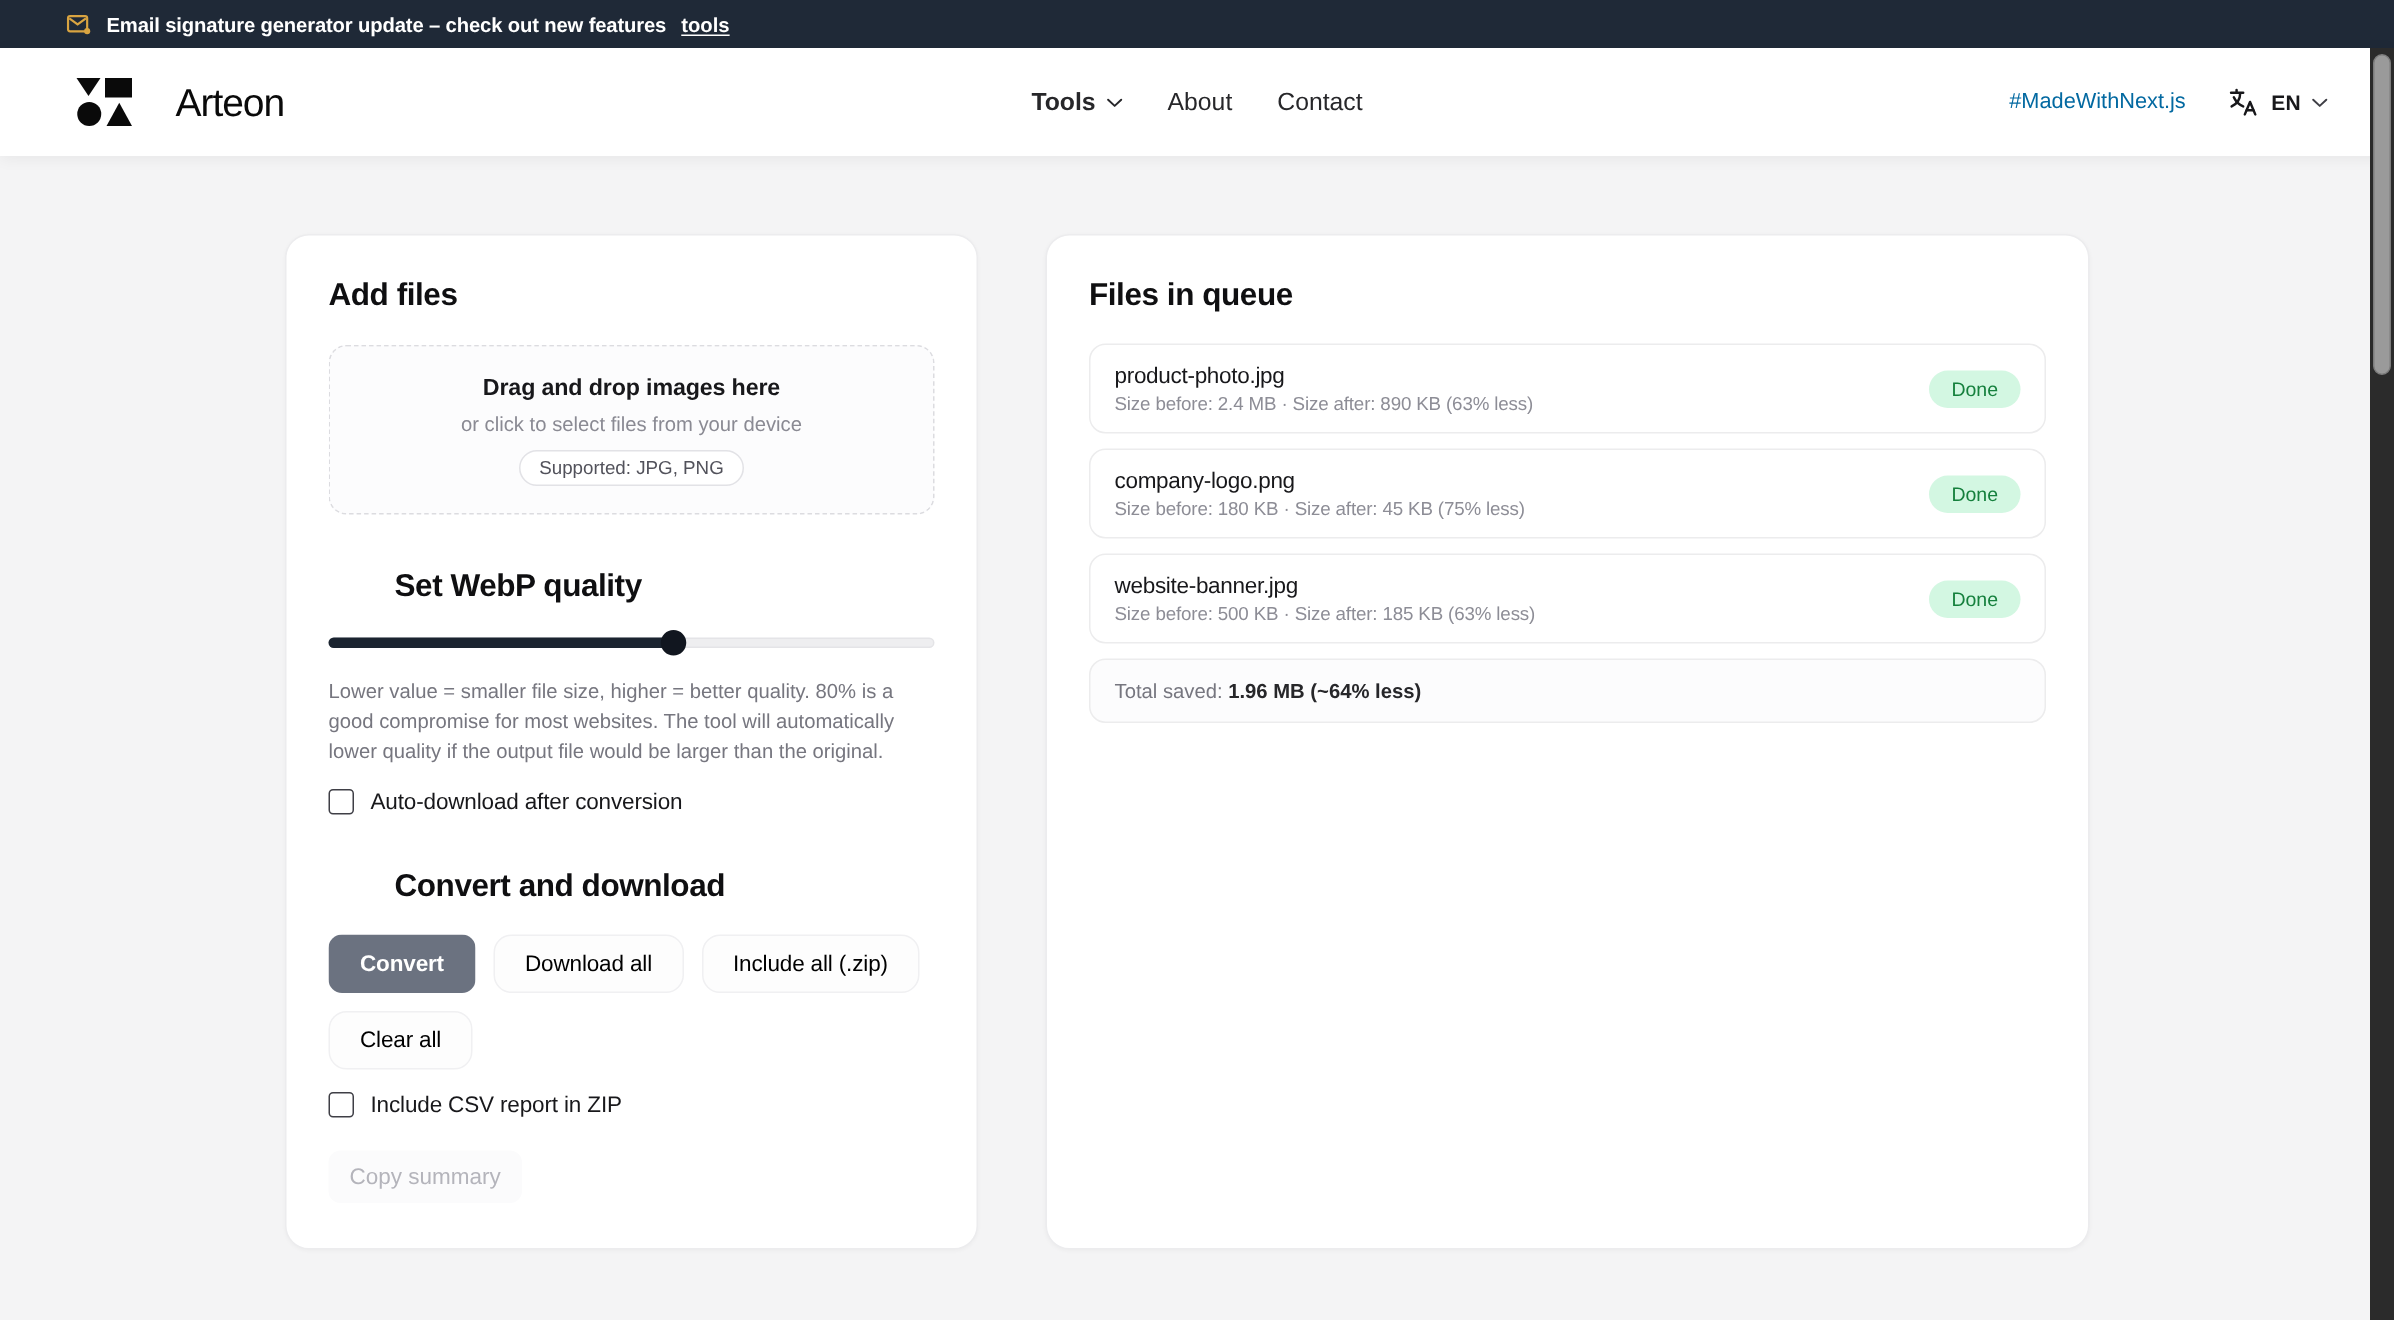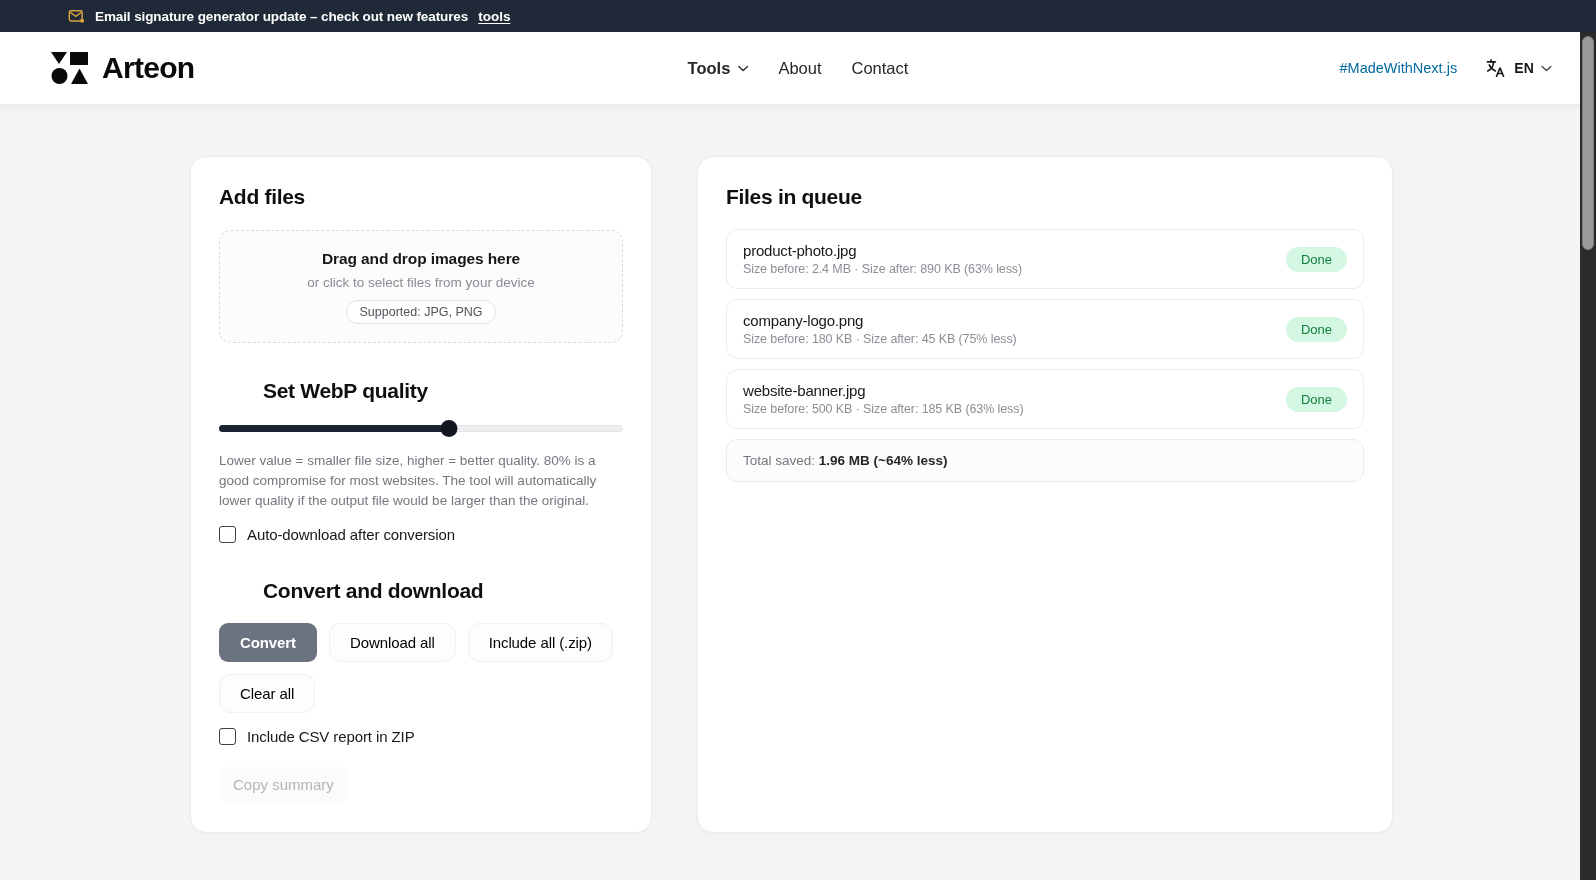--- a/index.html
+++ b/index.html
@@ -23,7 +23,7 @@
     background: #1f2937;
     display: flex;
     align-items: center;
-    padding-left: 68px;
+    padding-left: 44px;
     gap: 10px;
   }
   .announce-icon {

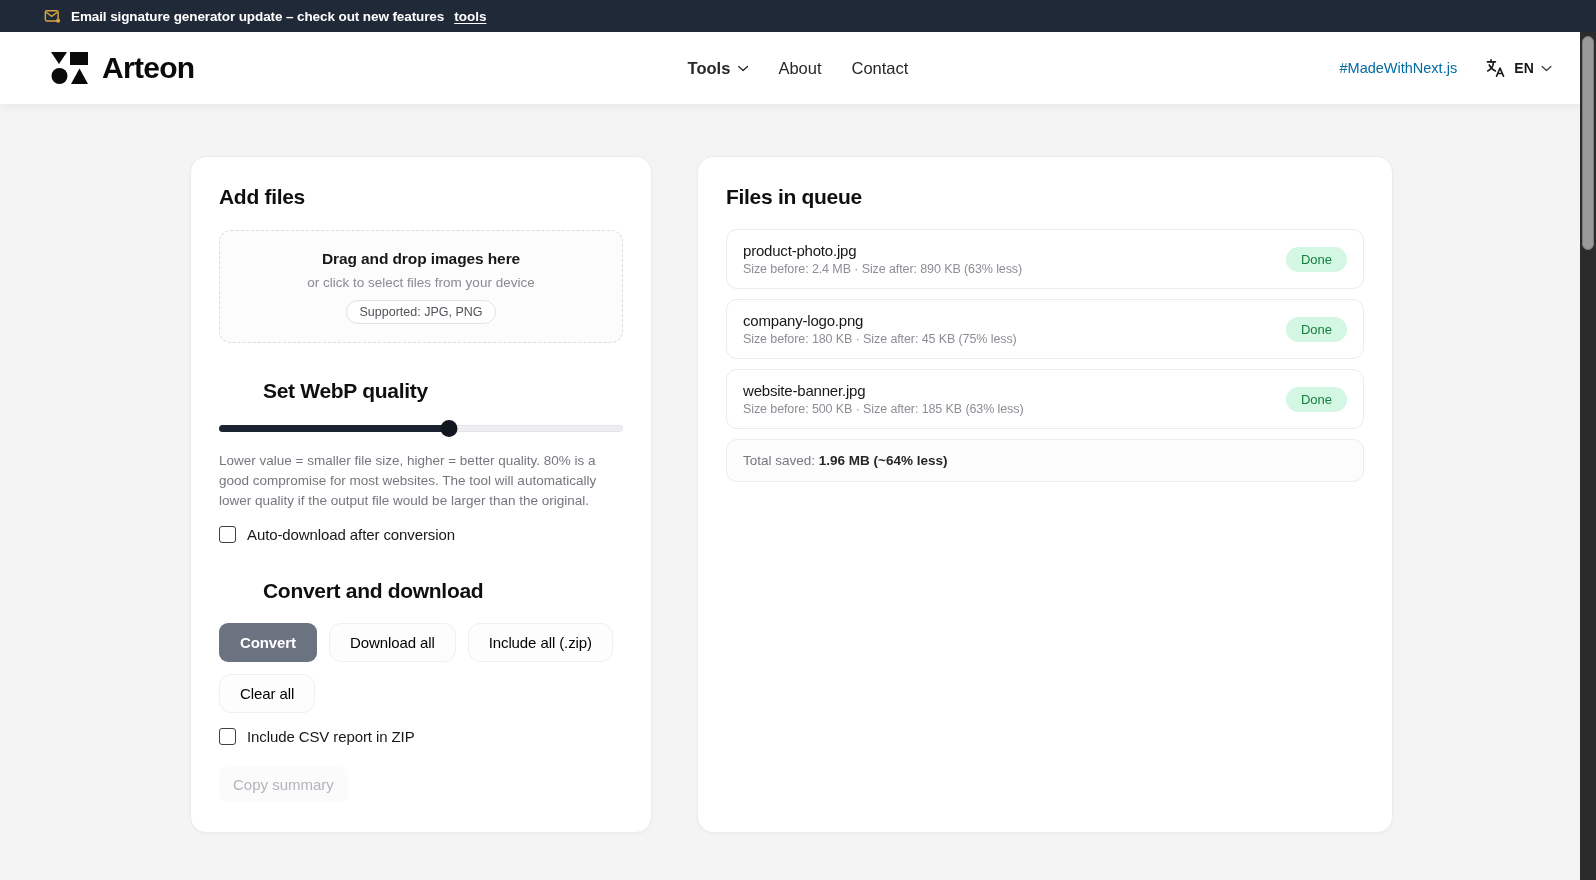--- a/index.html
+++ b/index.html
@@ -66,10 +66,11 @@
   }
   .brand-mark { width: 40px; height: 36px; display:block; }
   .brand-name {
-    font-size: 30px;
-    font-weight: 700;
+    font-size: 26px;
+    font-weight: 400;
     letter-spacing: -0.7px;
     color: #0a0a0a;
+    margin-left: 15px;
   }
 
   .nav {

